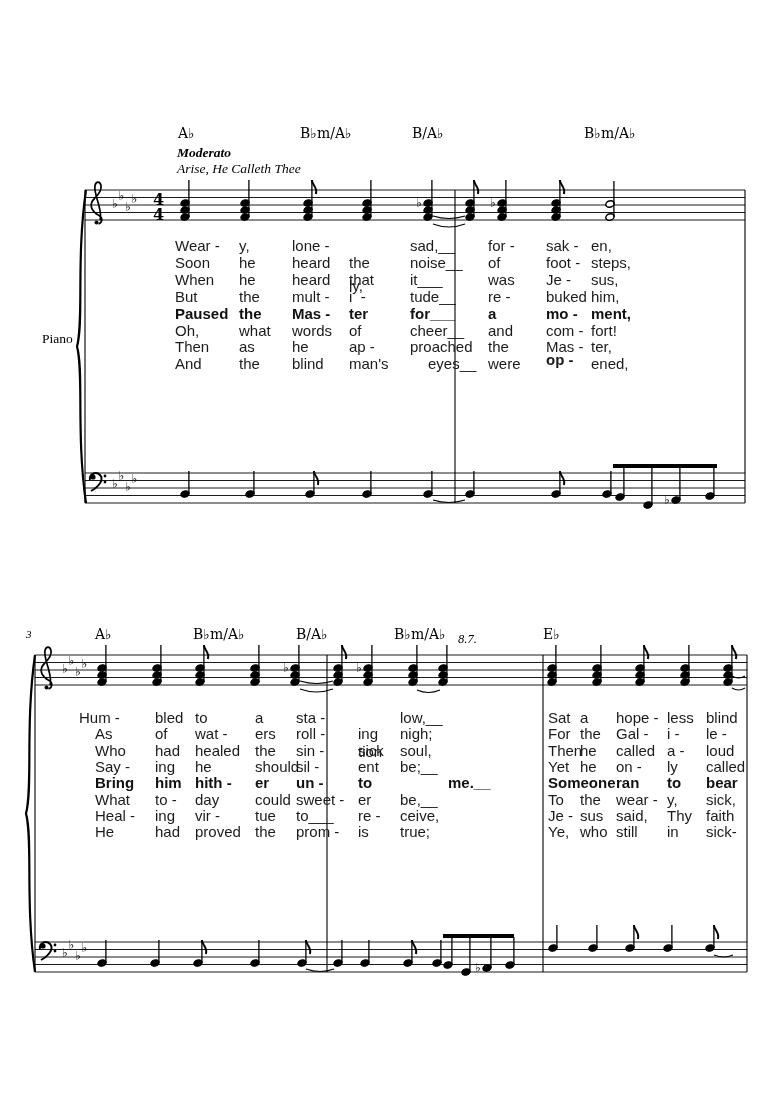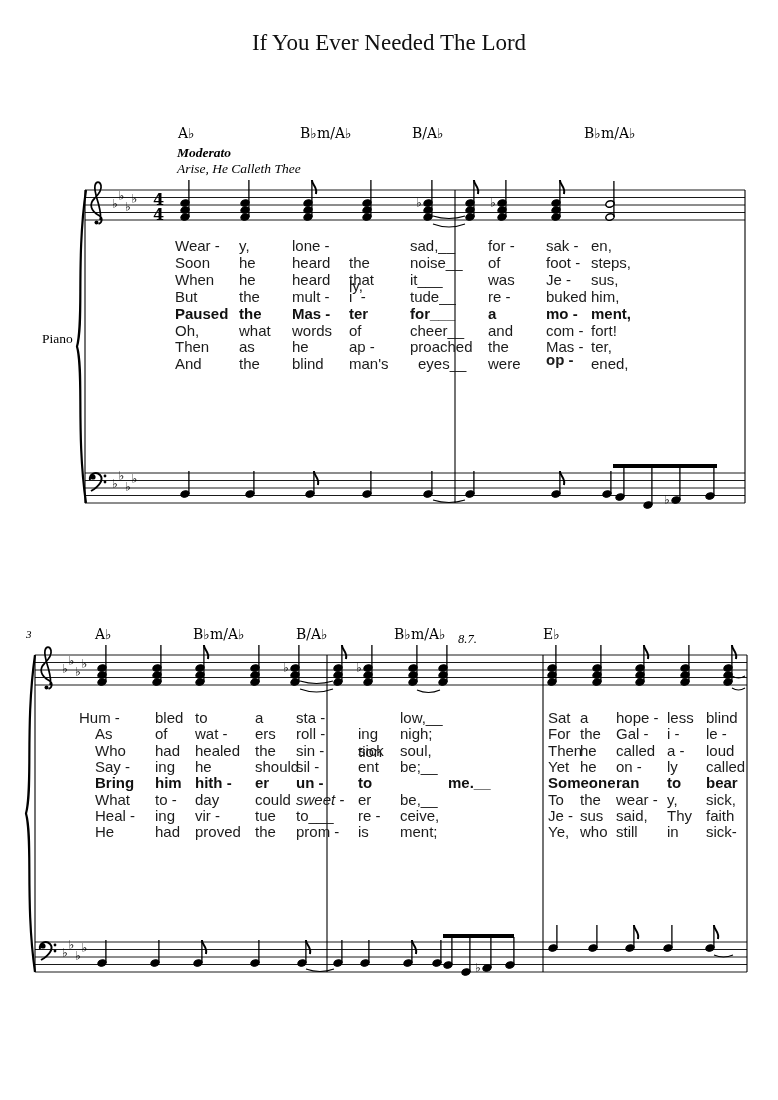--- a/index.html
+++ b/index.html
@@ -25,7 +25,6 @@
 <body>
 
 <div class="page">
-  <div id="page-title">If You Ever Needed The Lord</div>
 
   <svg id="notation" width="778" height="1100" viewBox="0 0 778 1100">
       <line x1="85" y1="190" x2="85" y2="503" stroke="#000" stroke-width="1.1"></line>

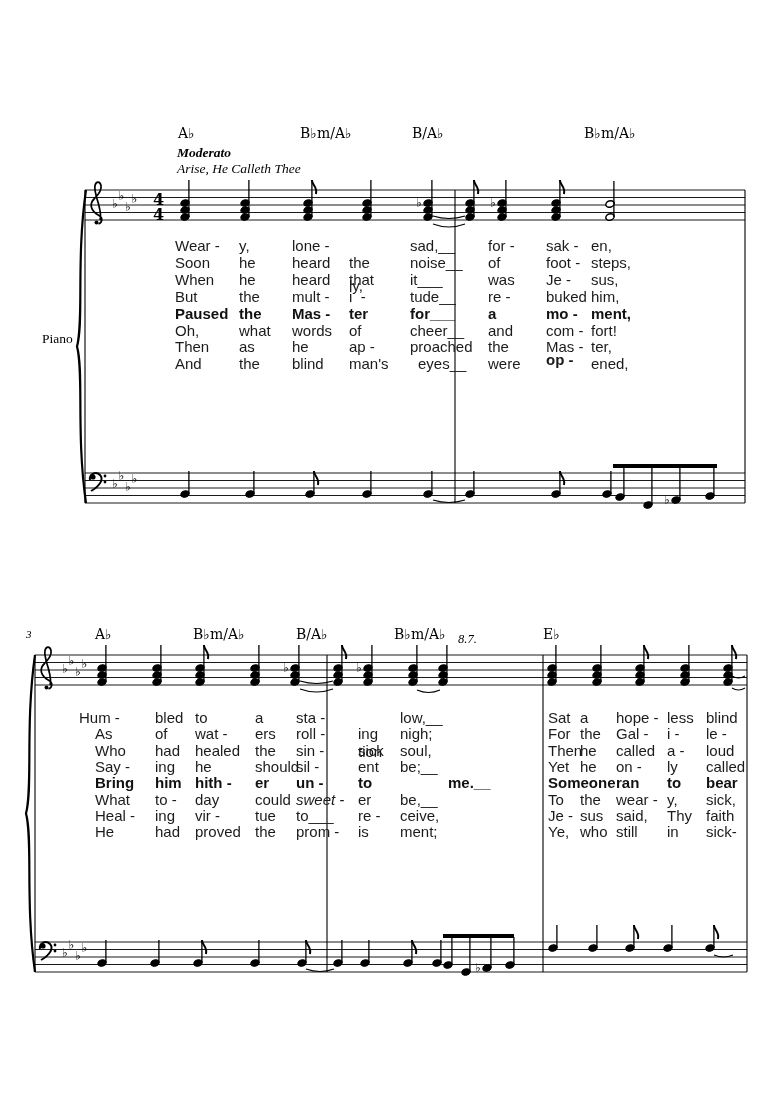--- a/index.html
+++ b/index.html
@@ -352,7 +352,7 @@
       <span class="syl" style="left: 239px; top: 355.3px;">the</span>
       <span class="syl" style="left: 292px; top: 355.3px;">blind</span>
       <span class="syl" style="left: 349px; top: 355.3px;">man's</span>
-      <span class="syl" style="left: 418px; top: 355.3px; text-align: center;">eyes__</span>
+      <span class="syl" style="left: 428px; top: 355.3px; text-align: center;">eyes__</span>
       <span class="syl" style="left: 488px; top: 355.3px;">were</span>
       <span class="syl" style="left: 546px; top: 351px; font-weight: bold;">op -</span>
       <span class="syl" style="left: 591px; top: 355.3px;">ened,</span>

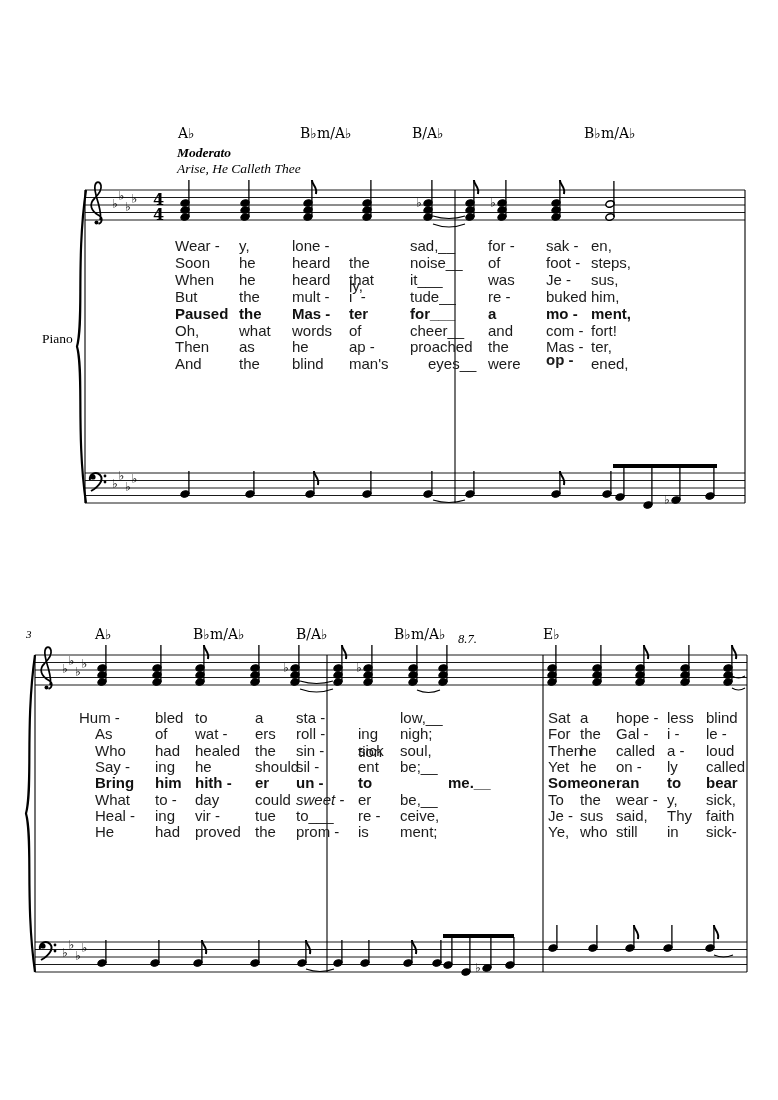--- a/index.html
+++ b/index.html
@@ -397,7 +397,7 @@
       <span class="syl" style="left: 155px; top: 790.5px;">to -</span>
       <span class="syl" style="left: 195px; top: 790.5px;">day</span>
       <span class="syl" style="left: 255px; top: 790.5px;">could</span>
-      <span class="syl" style="left: 296px; top: 790.5px; font-style: italic;">sweet -</span>
+      <span class="syl" style="left: 296px; top: 790.5px;">sweet -</span>
       <span class="syl" style="left: 358px; top: 790.5px;">er</span>
       <span class="syl" style="left: 400px; top: 790.5px;">be,__</span>
       <span class="syl" style="left: 95px; top: 806.8px;">Heal -</span>

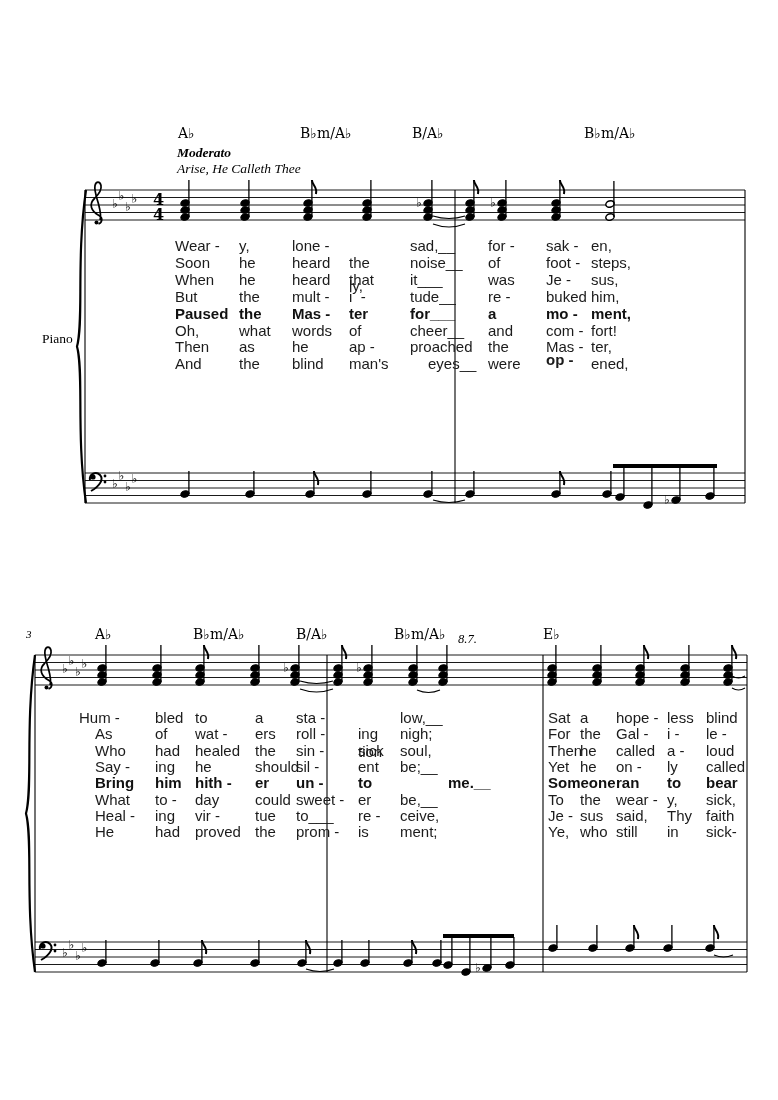--- a/index.html
+++ b/index.html
@@ -413,7 +413,7 @@
       <span class="syl" style="left: 255px; top: 823.1px;">the</span>
       <span class="syl" style="left: 296px; top: 823.1px;">prom -</span>
       <span class="syl" style="left: 358px; top: 823.1px;">is</span>
-      <span class="syl" style="left: 400px; top: 823.1px;">ment;</span>
+      <span class="syl" style="left: 400px; top: 823.1px;">true;</span>
     </div>
   <div id="lyrics2R" class="txt-layer abs">
       <span class="syl" style="left: 548px; top: 709px;">Sat</span>

